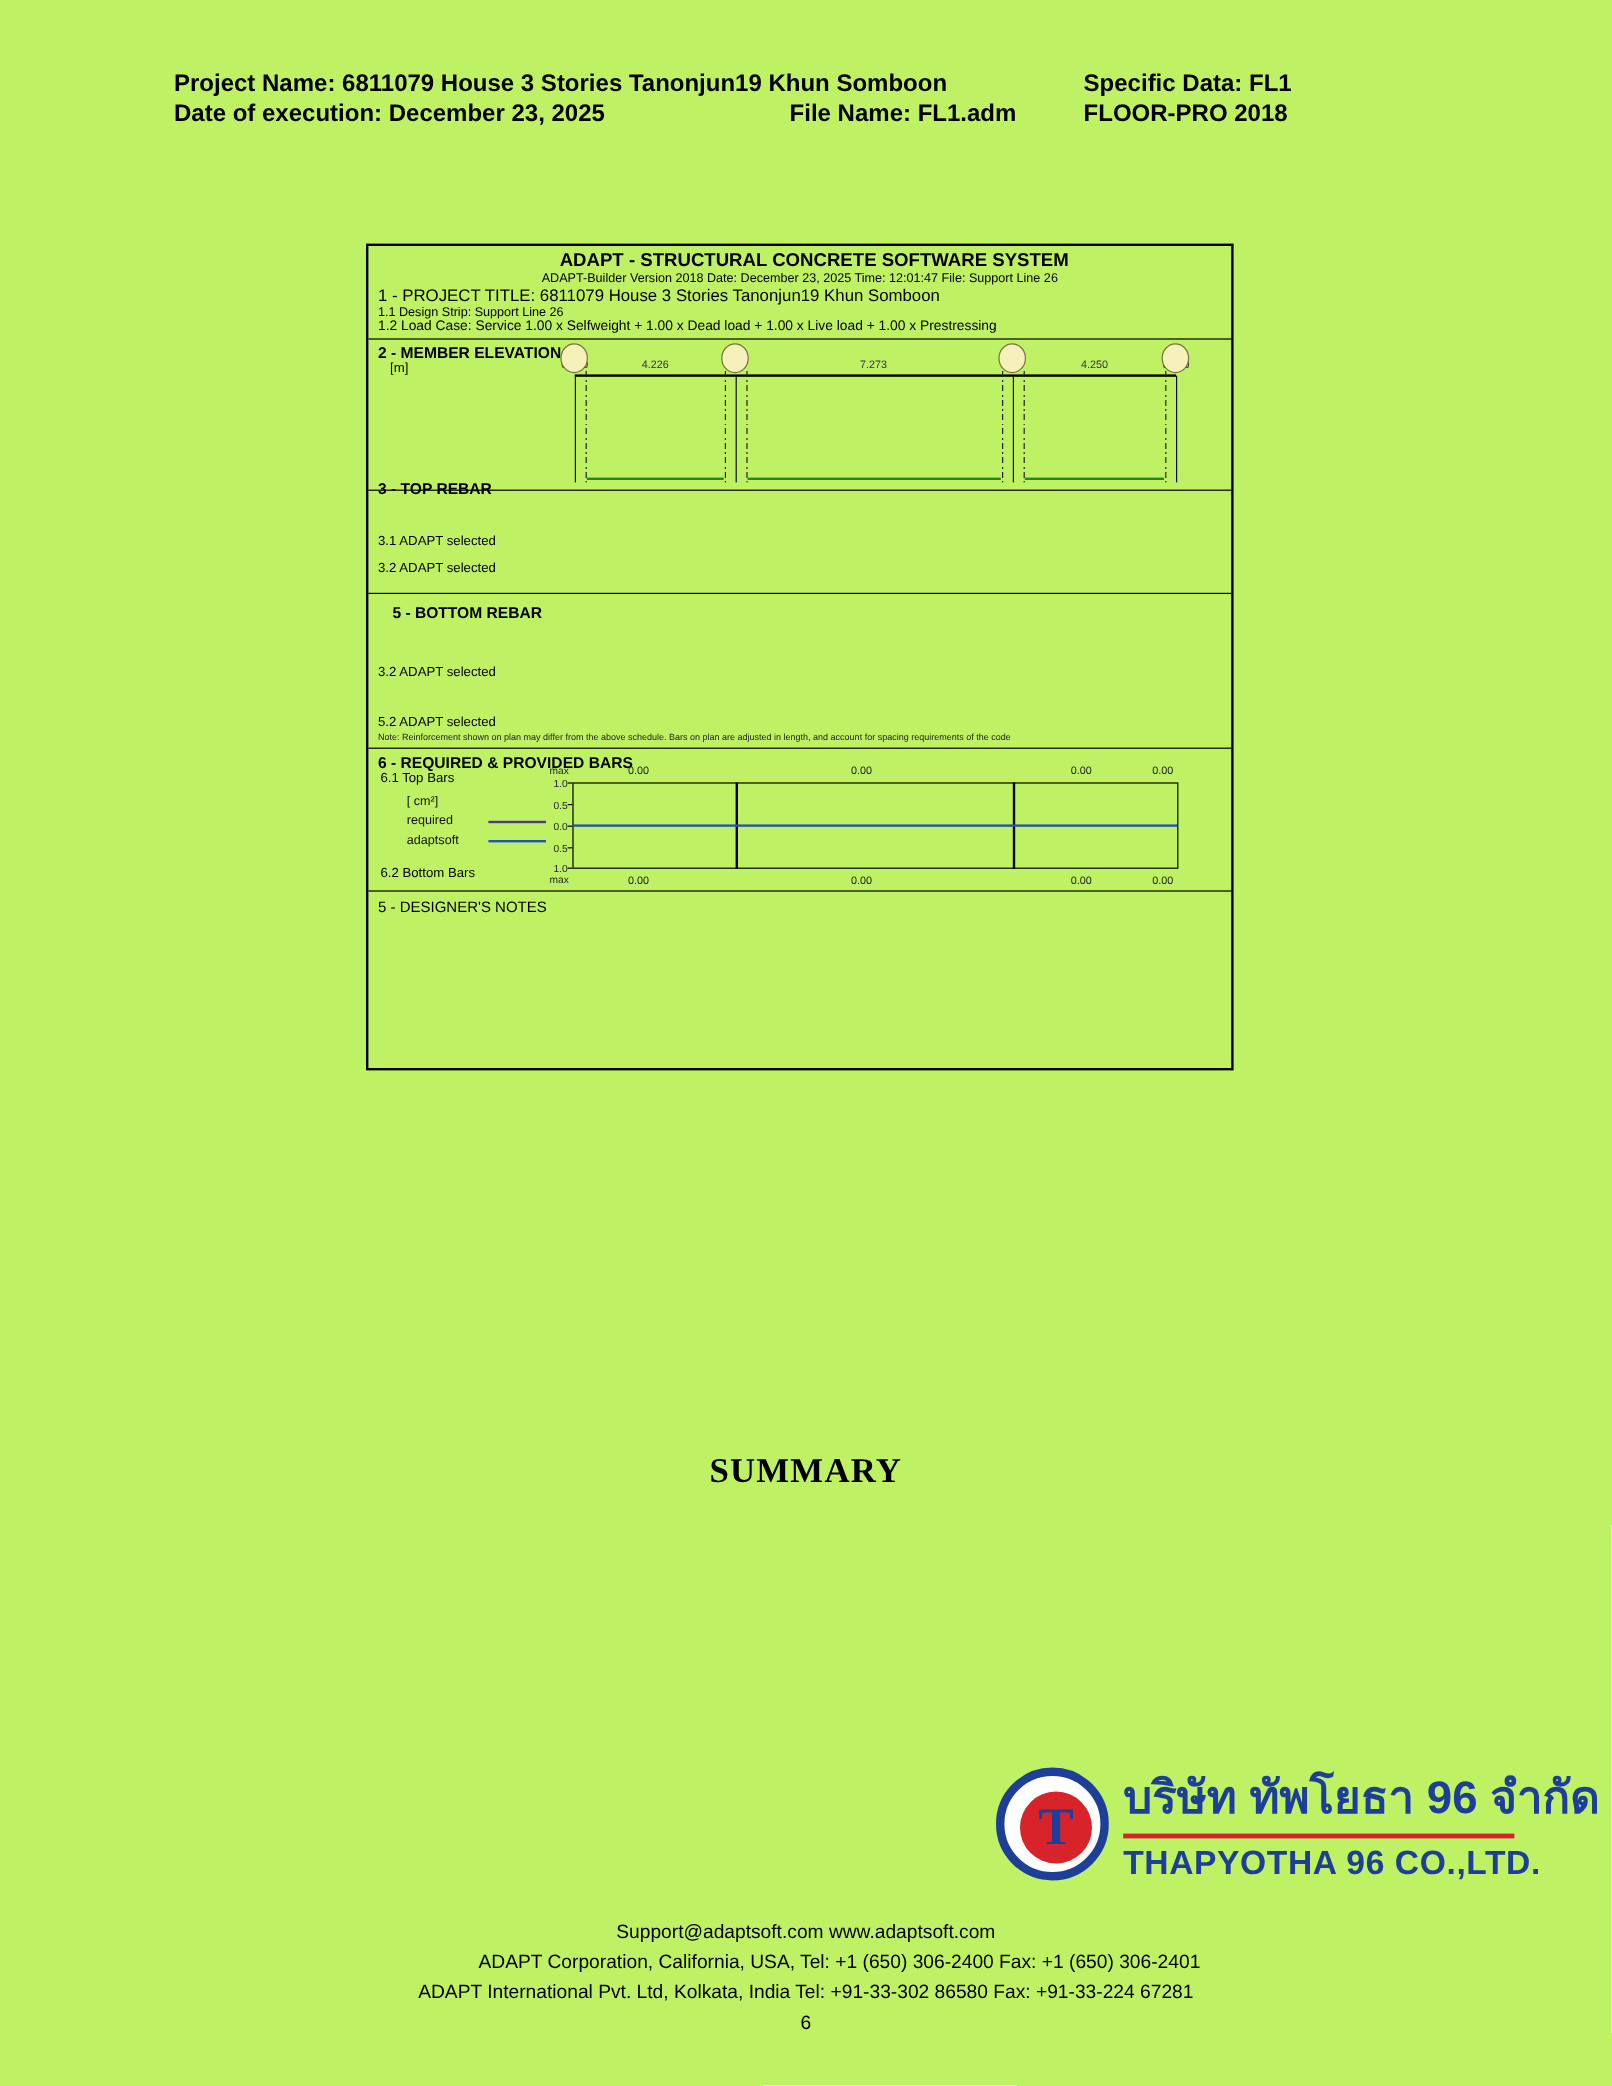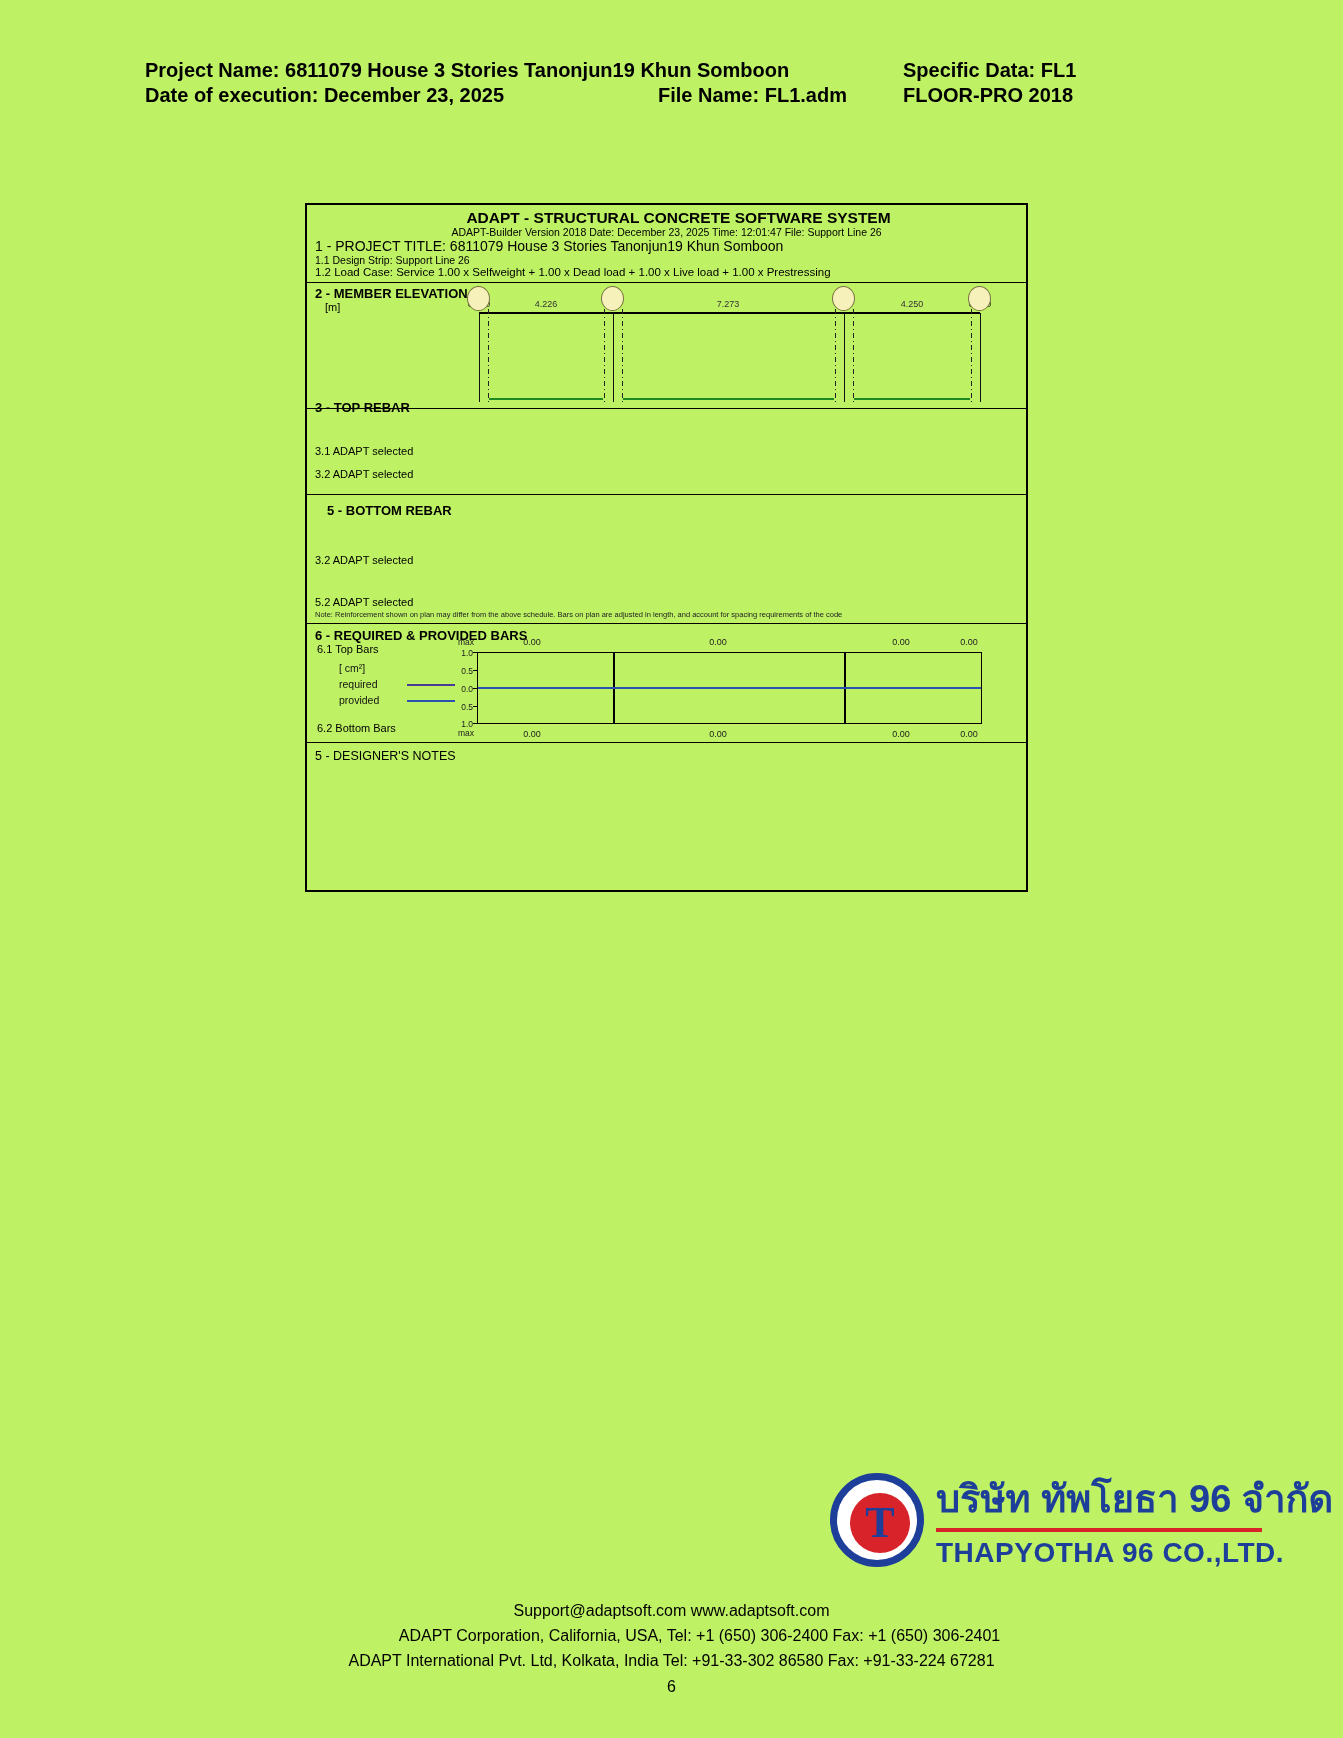--- a/index.html
+++ b/index.html
@@ -105,7 +105,7 @@
 
     <div class="abs legend" style="left:32px;top:458px;">[ cm²]</div>
     <div class="abs legend" style="left:32px;top:474px;">required</div>
-    <div class="abs legend" style="left:32px;top:490px;">provided</div>
+    <div class="abs legend" style="left:32px;top:490px;">adaptsoft</div>
     <div class="legend-line" style="left:100px;top:479px;background:#4a3a96;"></div>
     <div class="legend-line" style="left:100px;top:495px;background:#2a52b0;"></div>
 

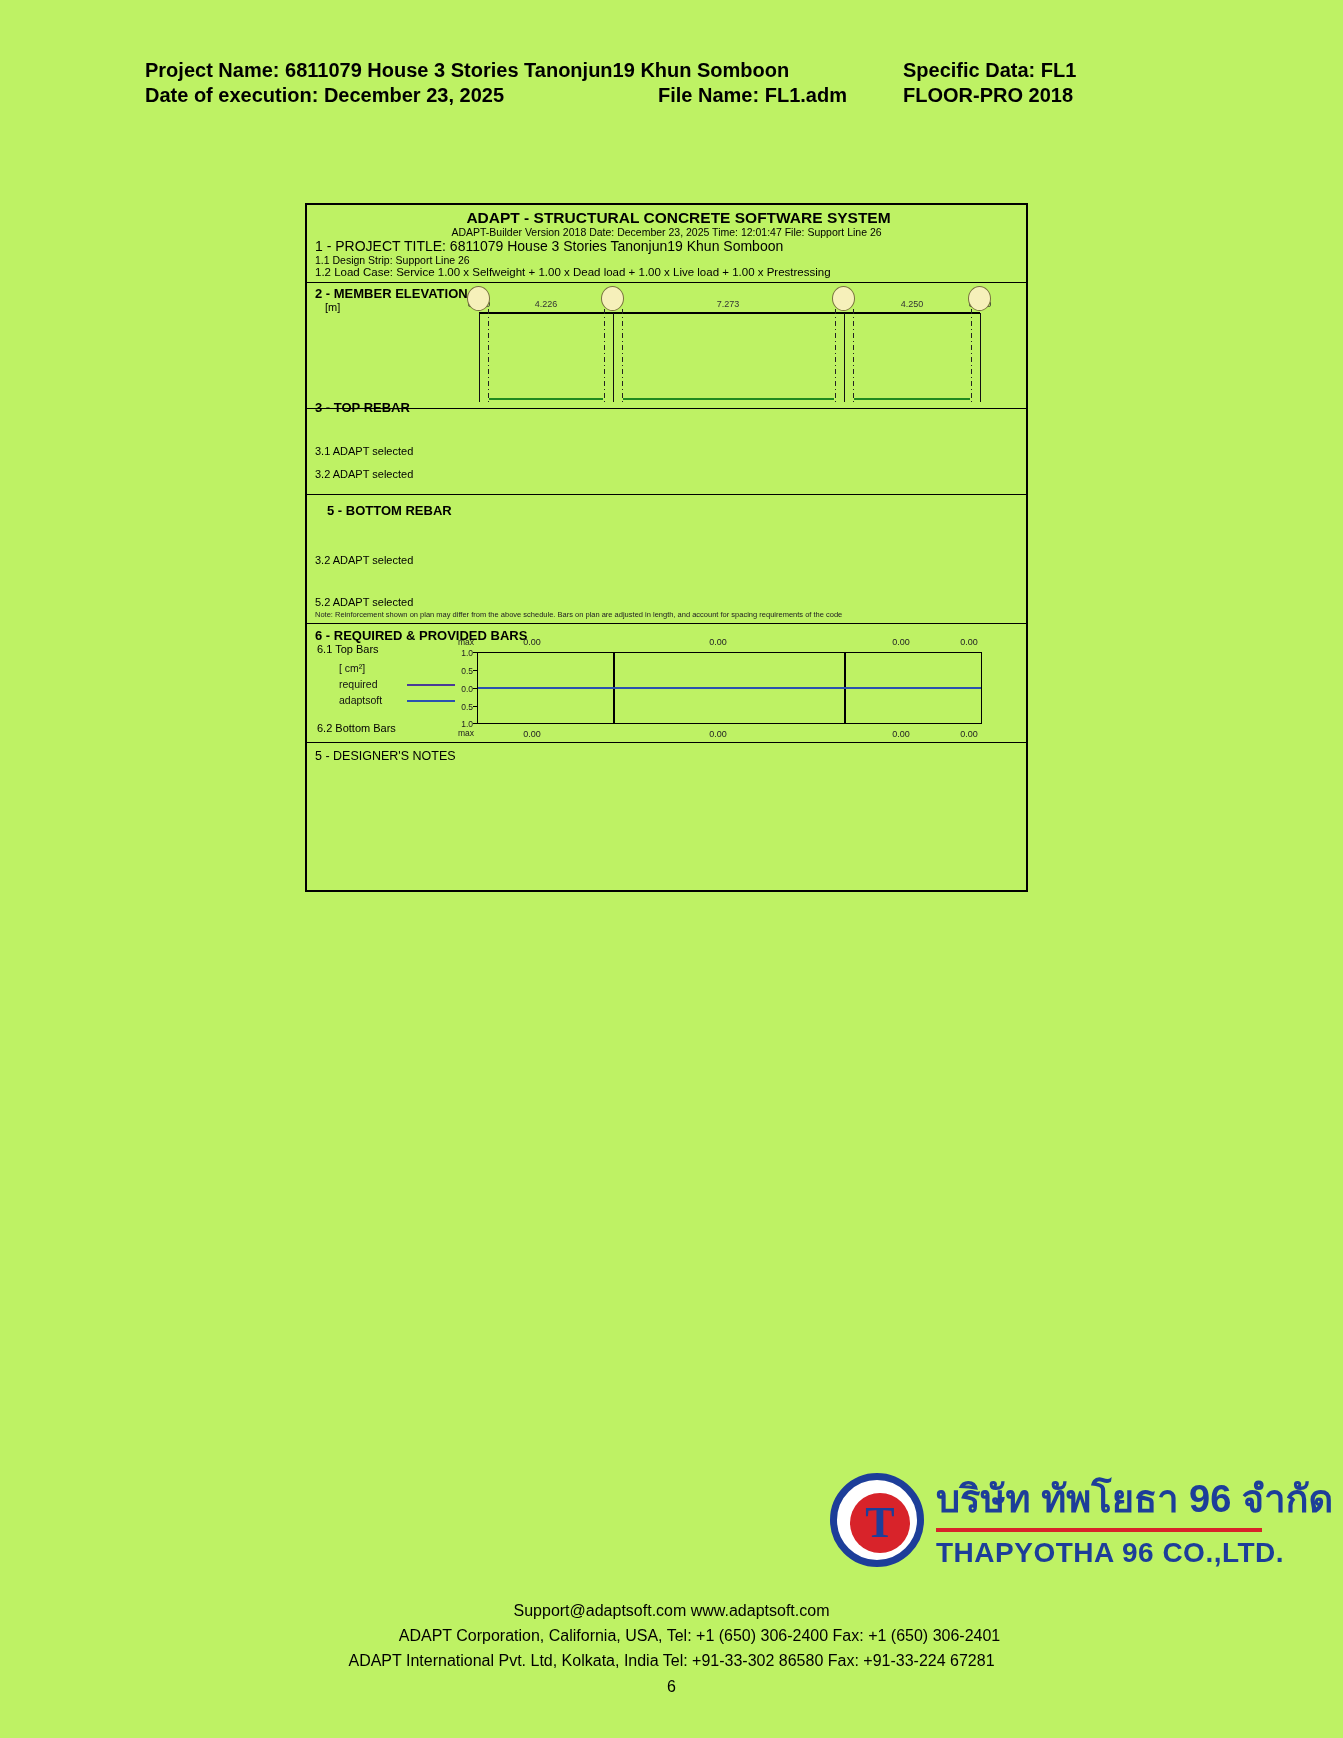--- a/index.html
+++ b/index.html
@@ -143,6 +143,7 @@
     <div class="abs sec-h" style="left:8px;top:545px;font-weight:normal;font-size:12.5px;">5 - DESIGNER'S NOTES</div>
   </div>
 
+  <div class="abs summary" style="left:0;top:1212px;width:1343px;text-align:center;">SUMMARY</div>
 
   <div>
     <div class="logo-ring" style="border:7px solid #1d3e99;">

